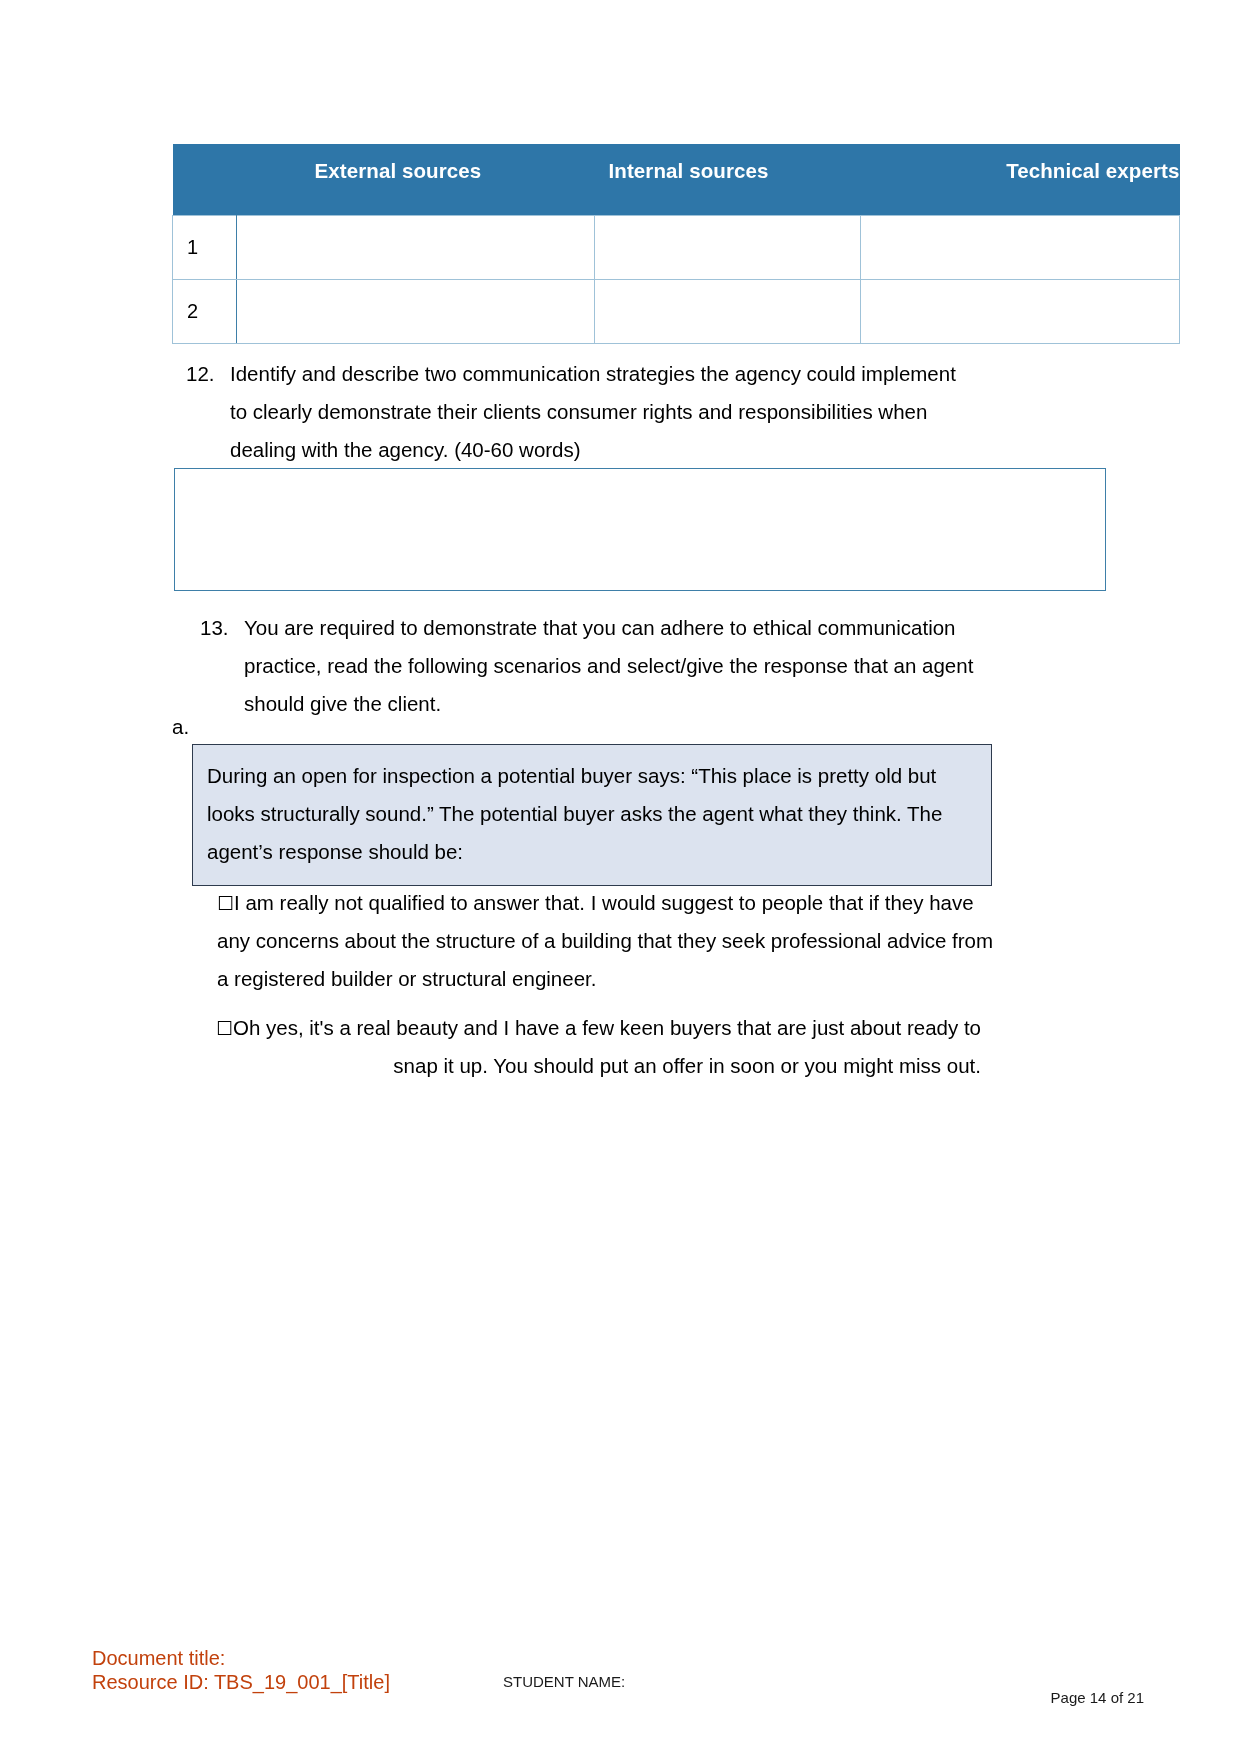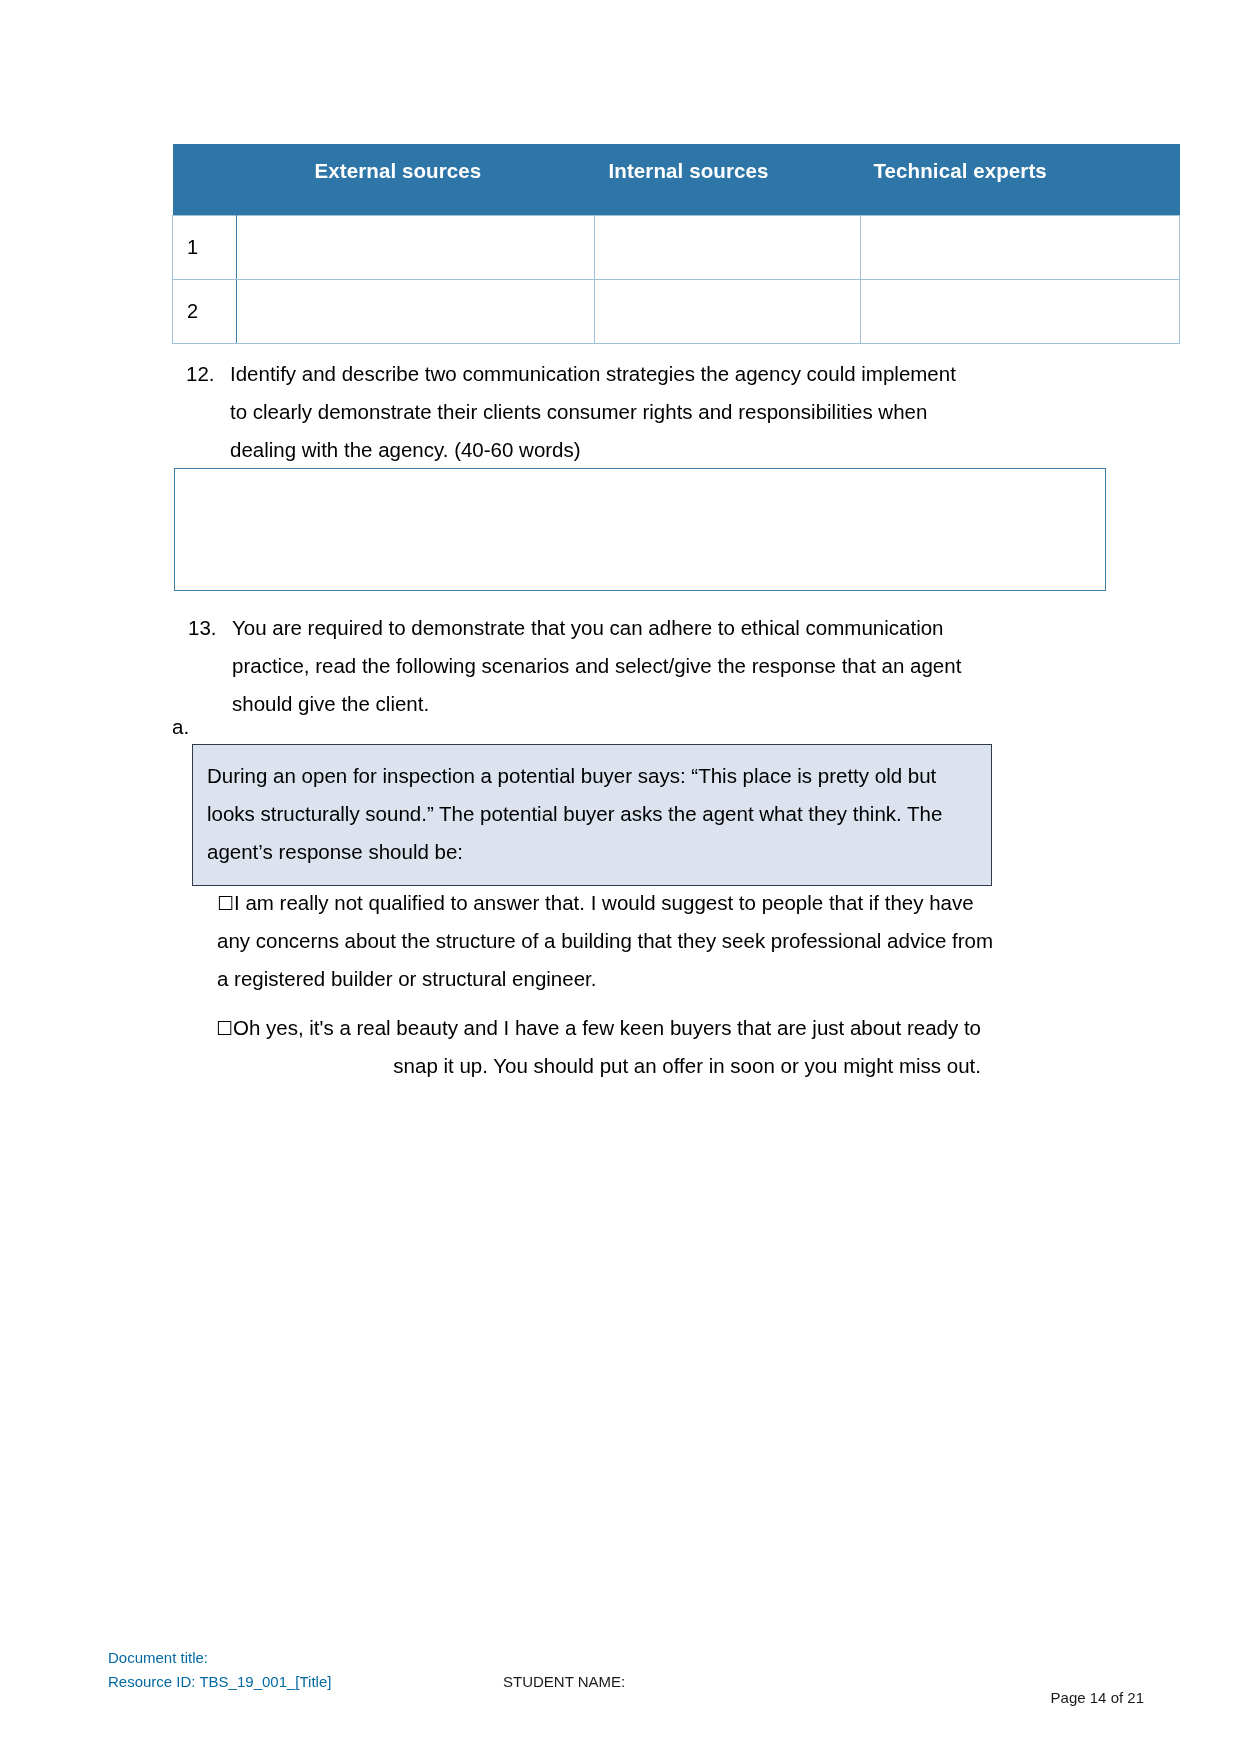--- a/index.html
+++ b/index.html
@@ -44,7 +44,7 @@
   .src-table th.th-blank { width: 64px; }
   .src-table th.th-ext   { width: 280px; padding-left: 78px; }
   .src-table th.th-int   { width: 252px; padding-left: 14px; }
-  .src-table th.th-tech  { width: 306px; padding-left: 13px; }
+  .src-table th.th-tech  { width: 306px; padding-left: 13px; text-align: right; }
 
   .src-table td {
     border: 1px solid #9FC2D8;

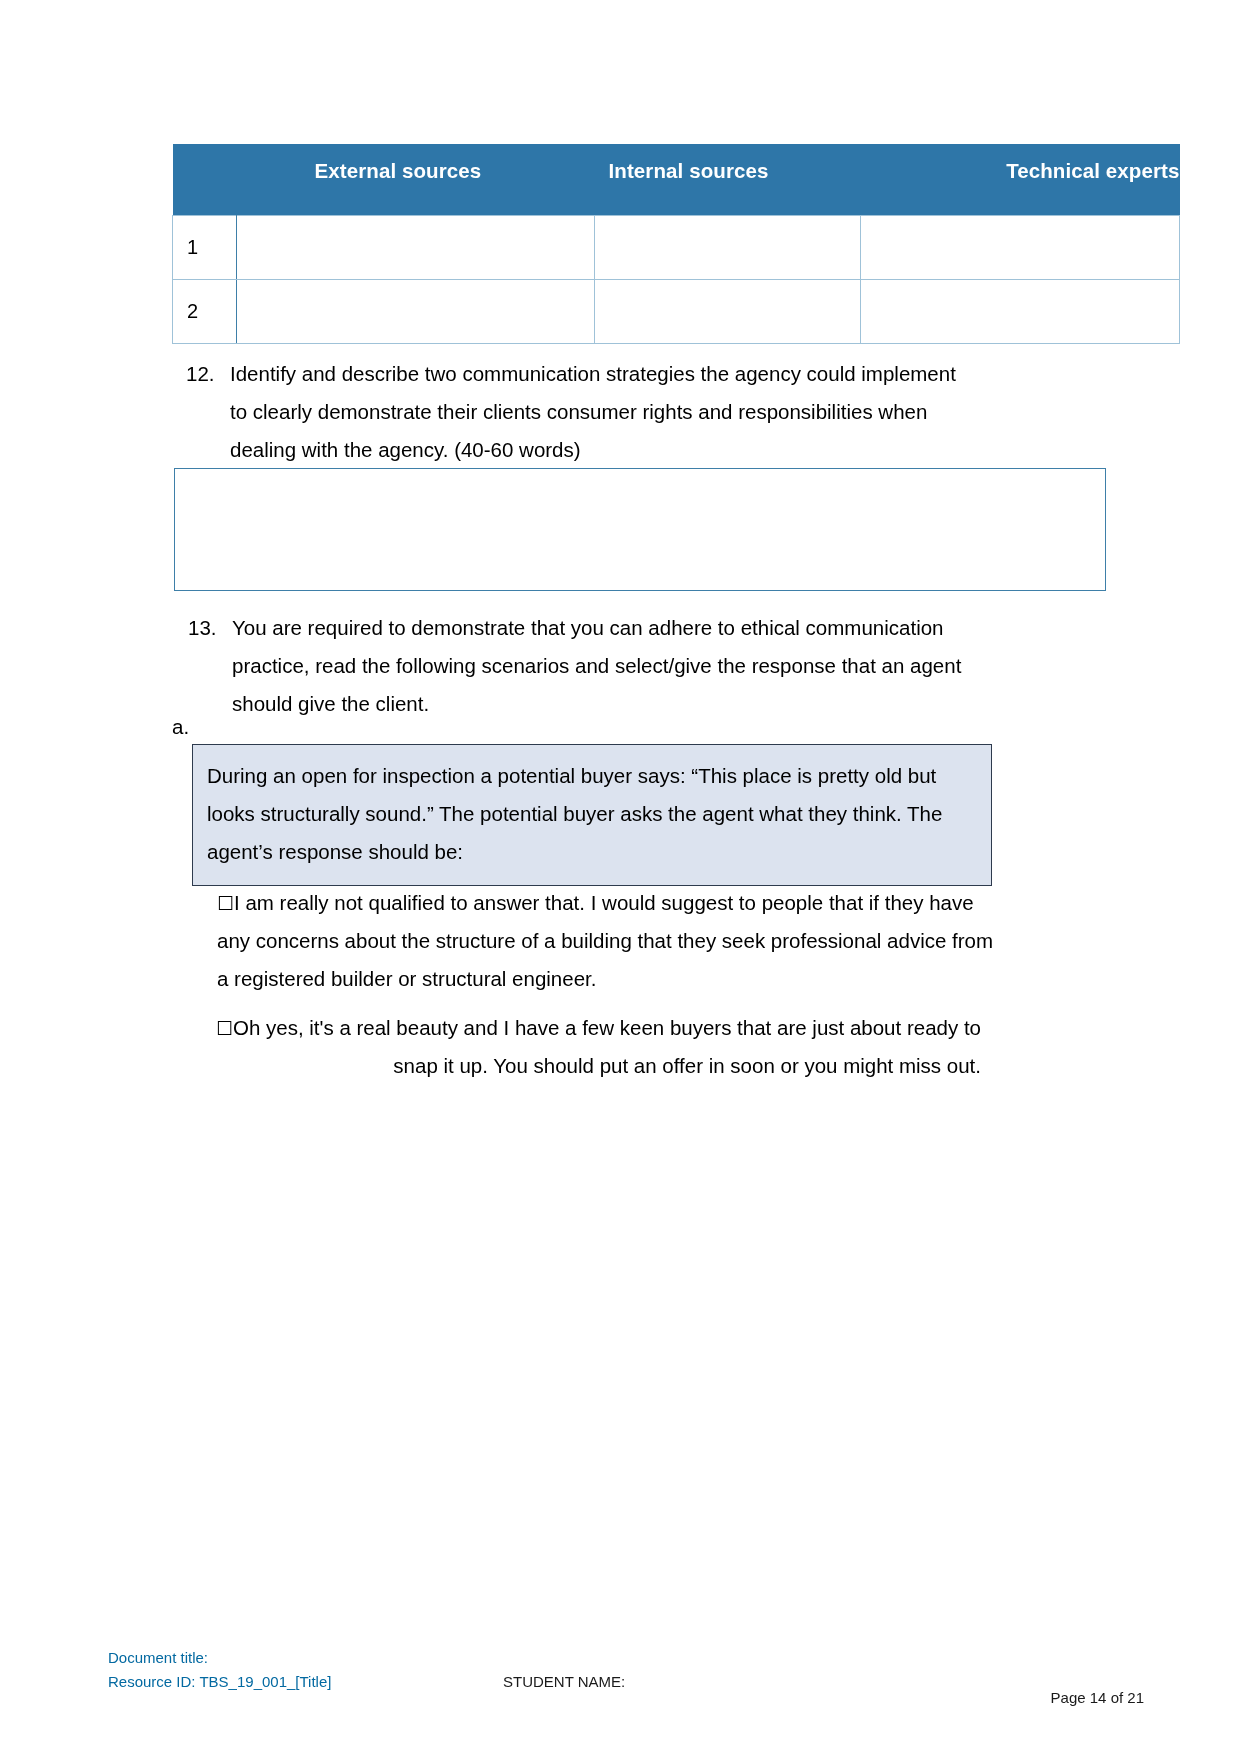--- a/index.html
+++ b/index.html
@@ -188,7 +188,7 @@
 
   <div class="answer-box" style="left:174px; top:468px; width:932px; height:123px;"></div>
 
-  <div class="qblock" style="left:188px; top:609px; width:790px;">
+  <div class="qblock" style="left:200px; top:609px; width:790px;">
     <span class="qnum">13.</span>
     <span class="qtext">You are required to demonstrate that you can adhere to ethical communication practice, read the following scenarios and select/give the response that an agent should give the client.</span>
   </div>

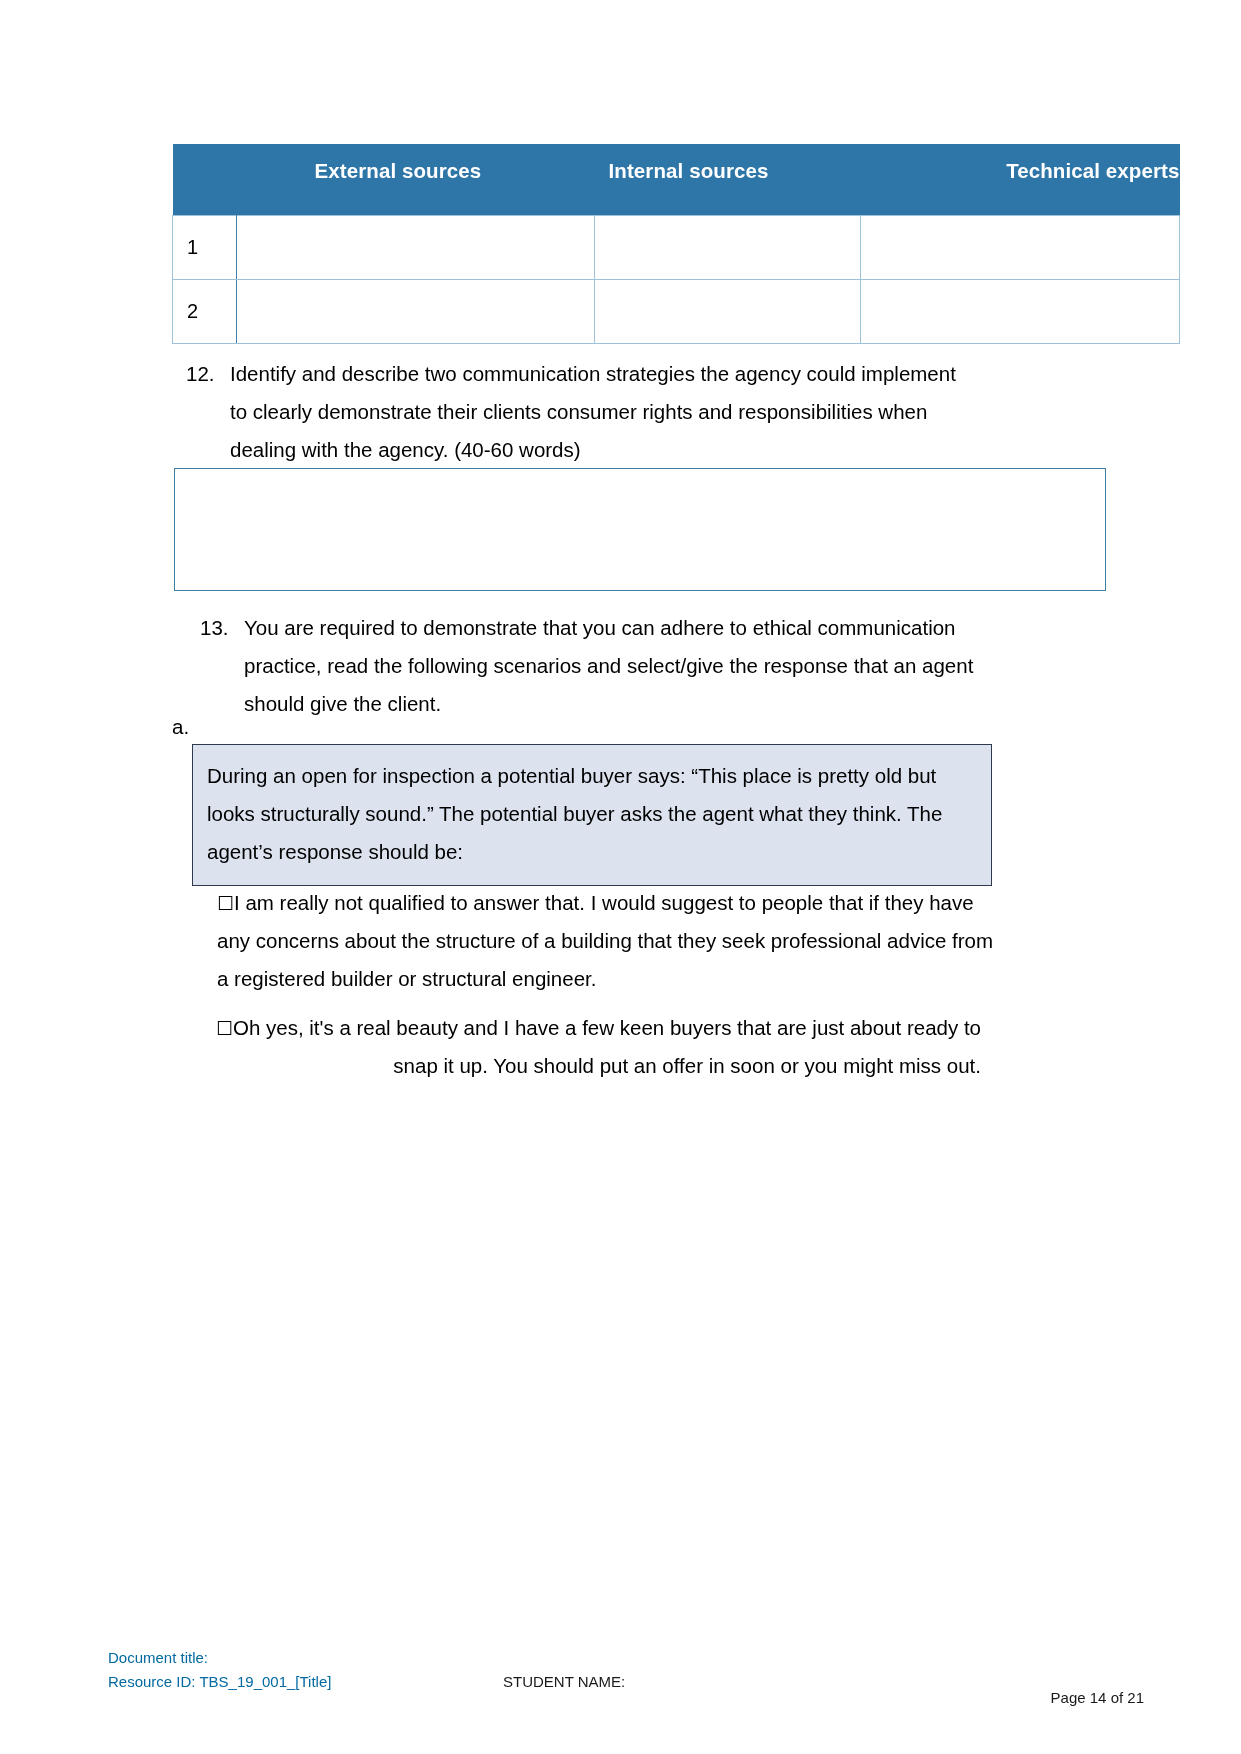--- a/index.html
+++ b/index.html
@@ -126,11 +126,11 @@
   }
   .foot-left {
     position: absolute;
-    left: 108px;
+    left: 92px;
     top: 12px;
-    font-size: 15px;
+    font-size: 20px;
     line-height: 24px;
-    color: #0369a1;
+    color: #c2410c;
   }
   .foot-center {
     position: absolute;

